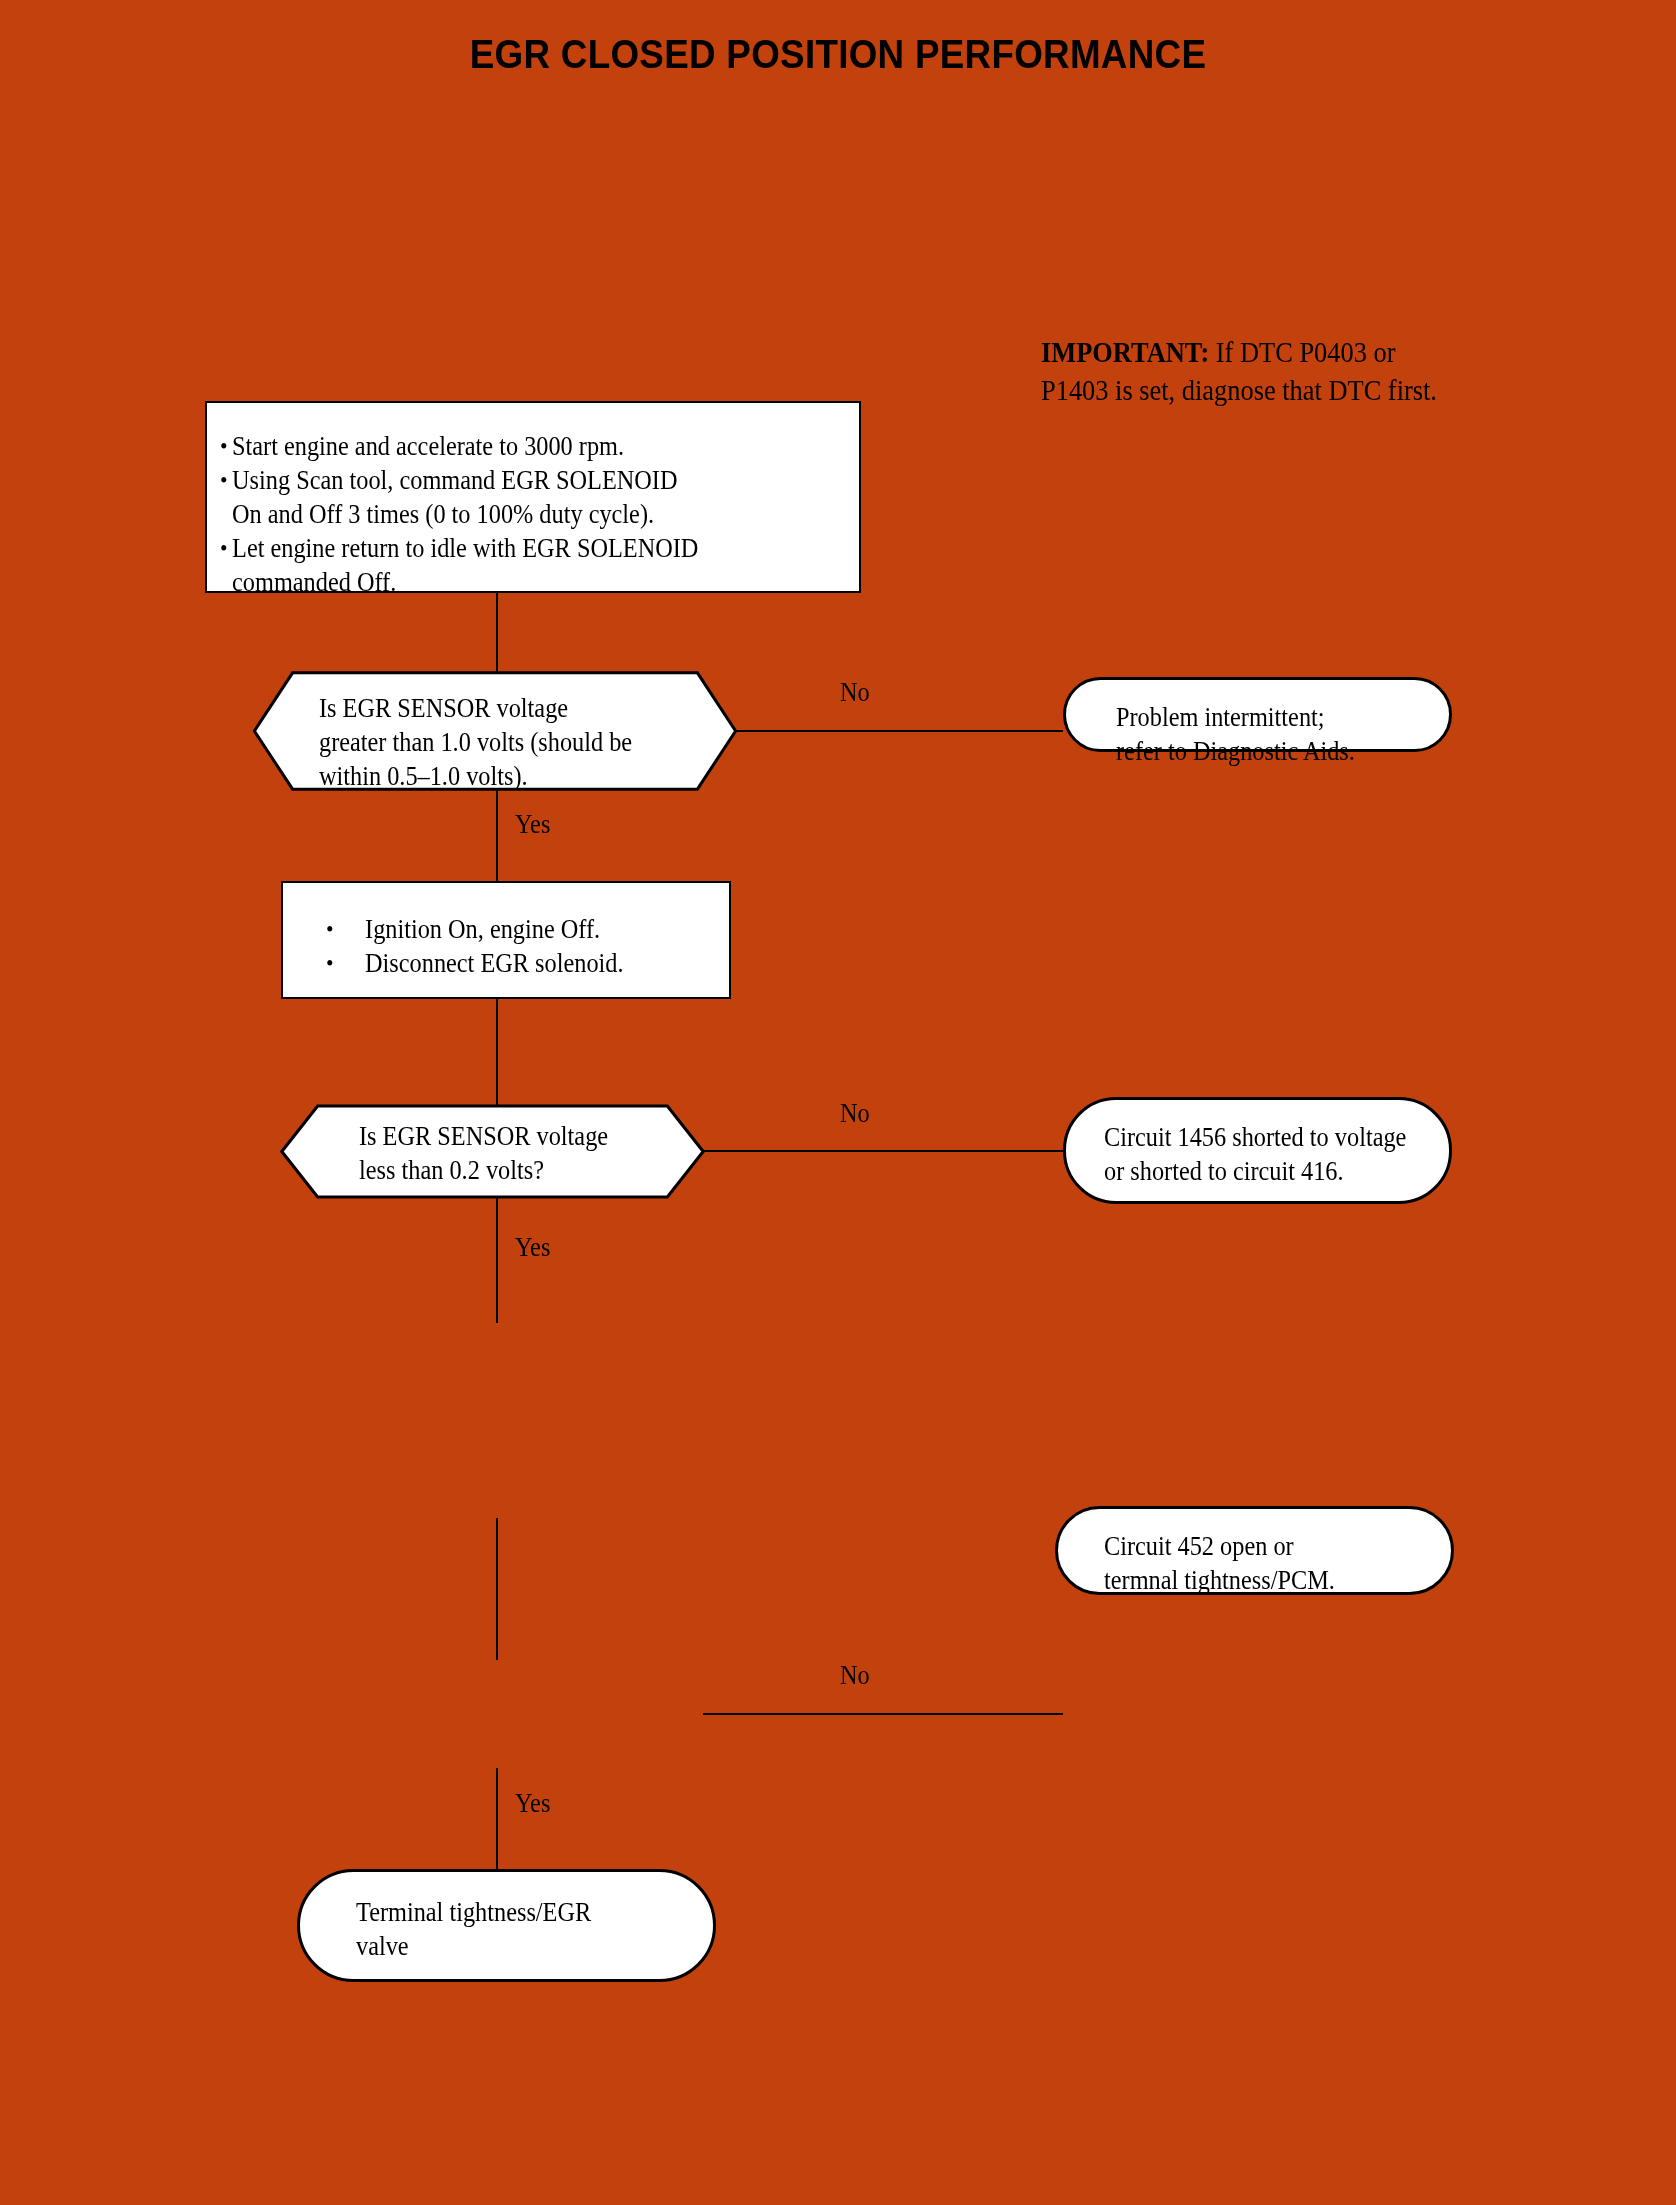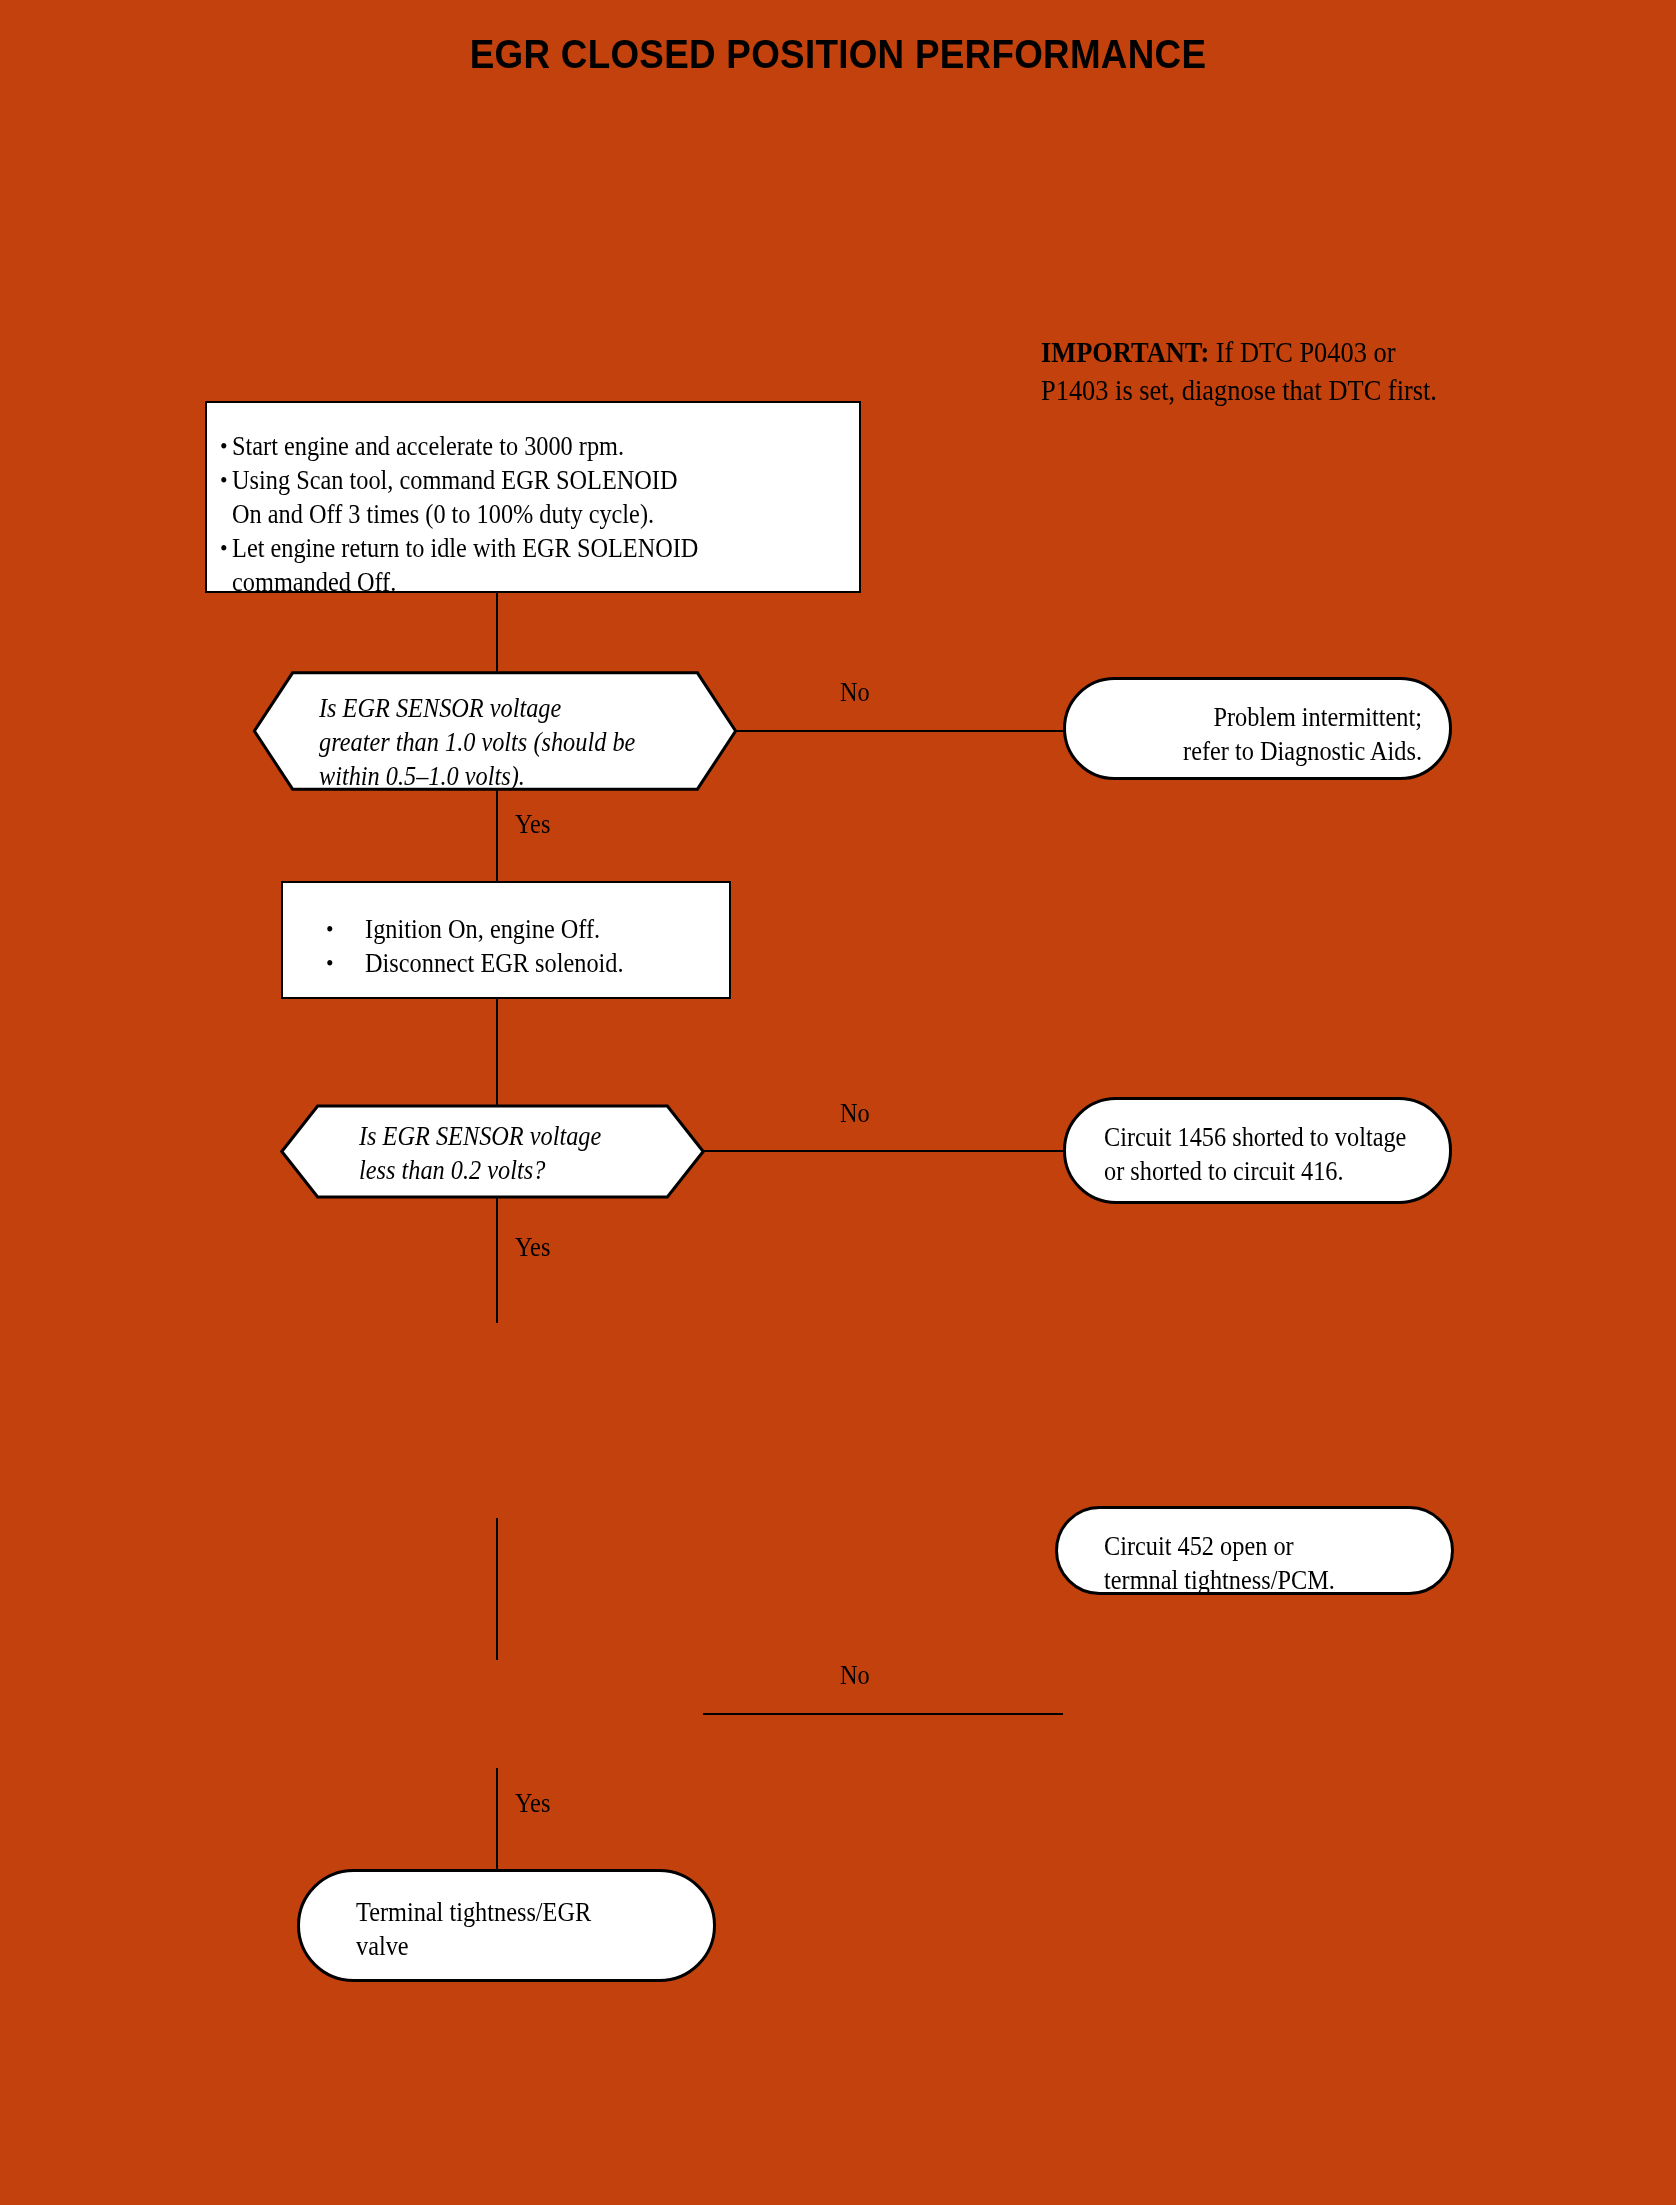--- a/index.html
+++ b/index.html
@@ -63,7 +63,6 @@
   }
   .hexwrap {
     background: transparent;
-    font-style: italic;
   }
   .hexwrap svg {
     position: absolute;

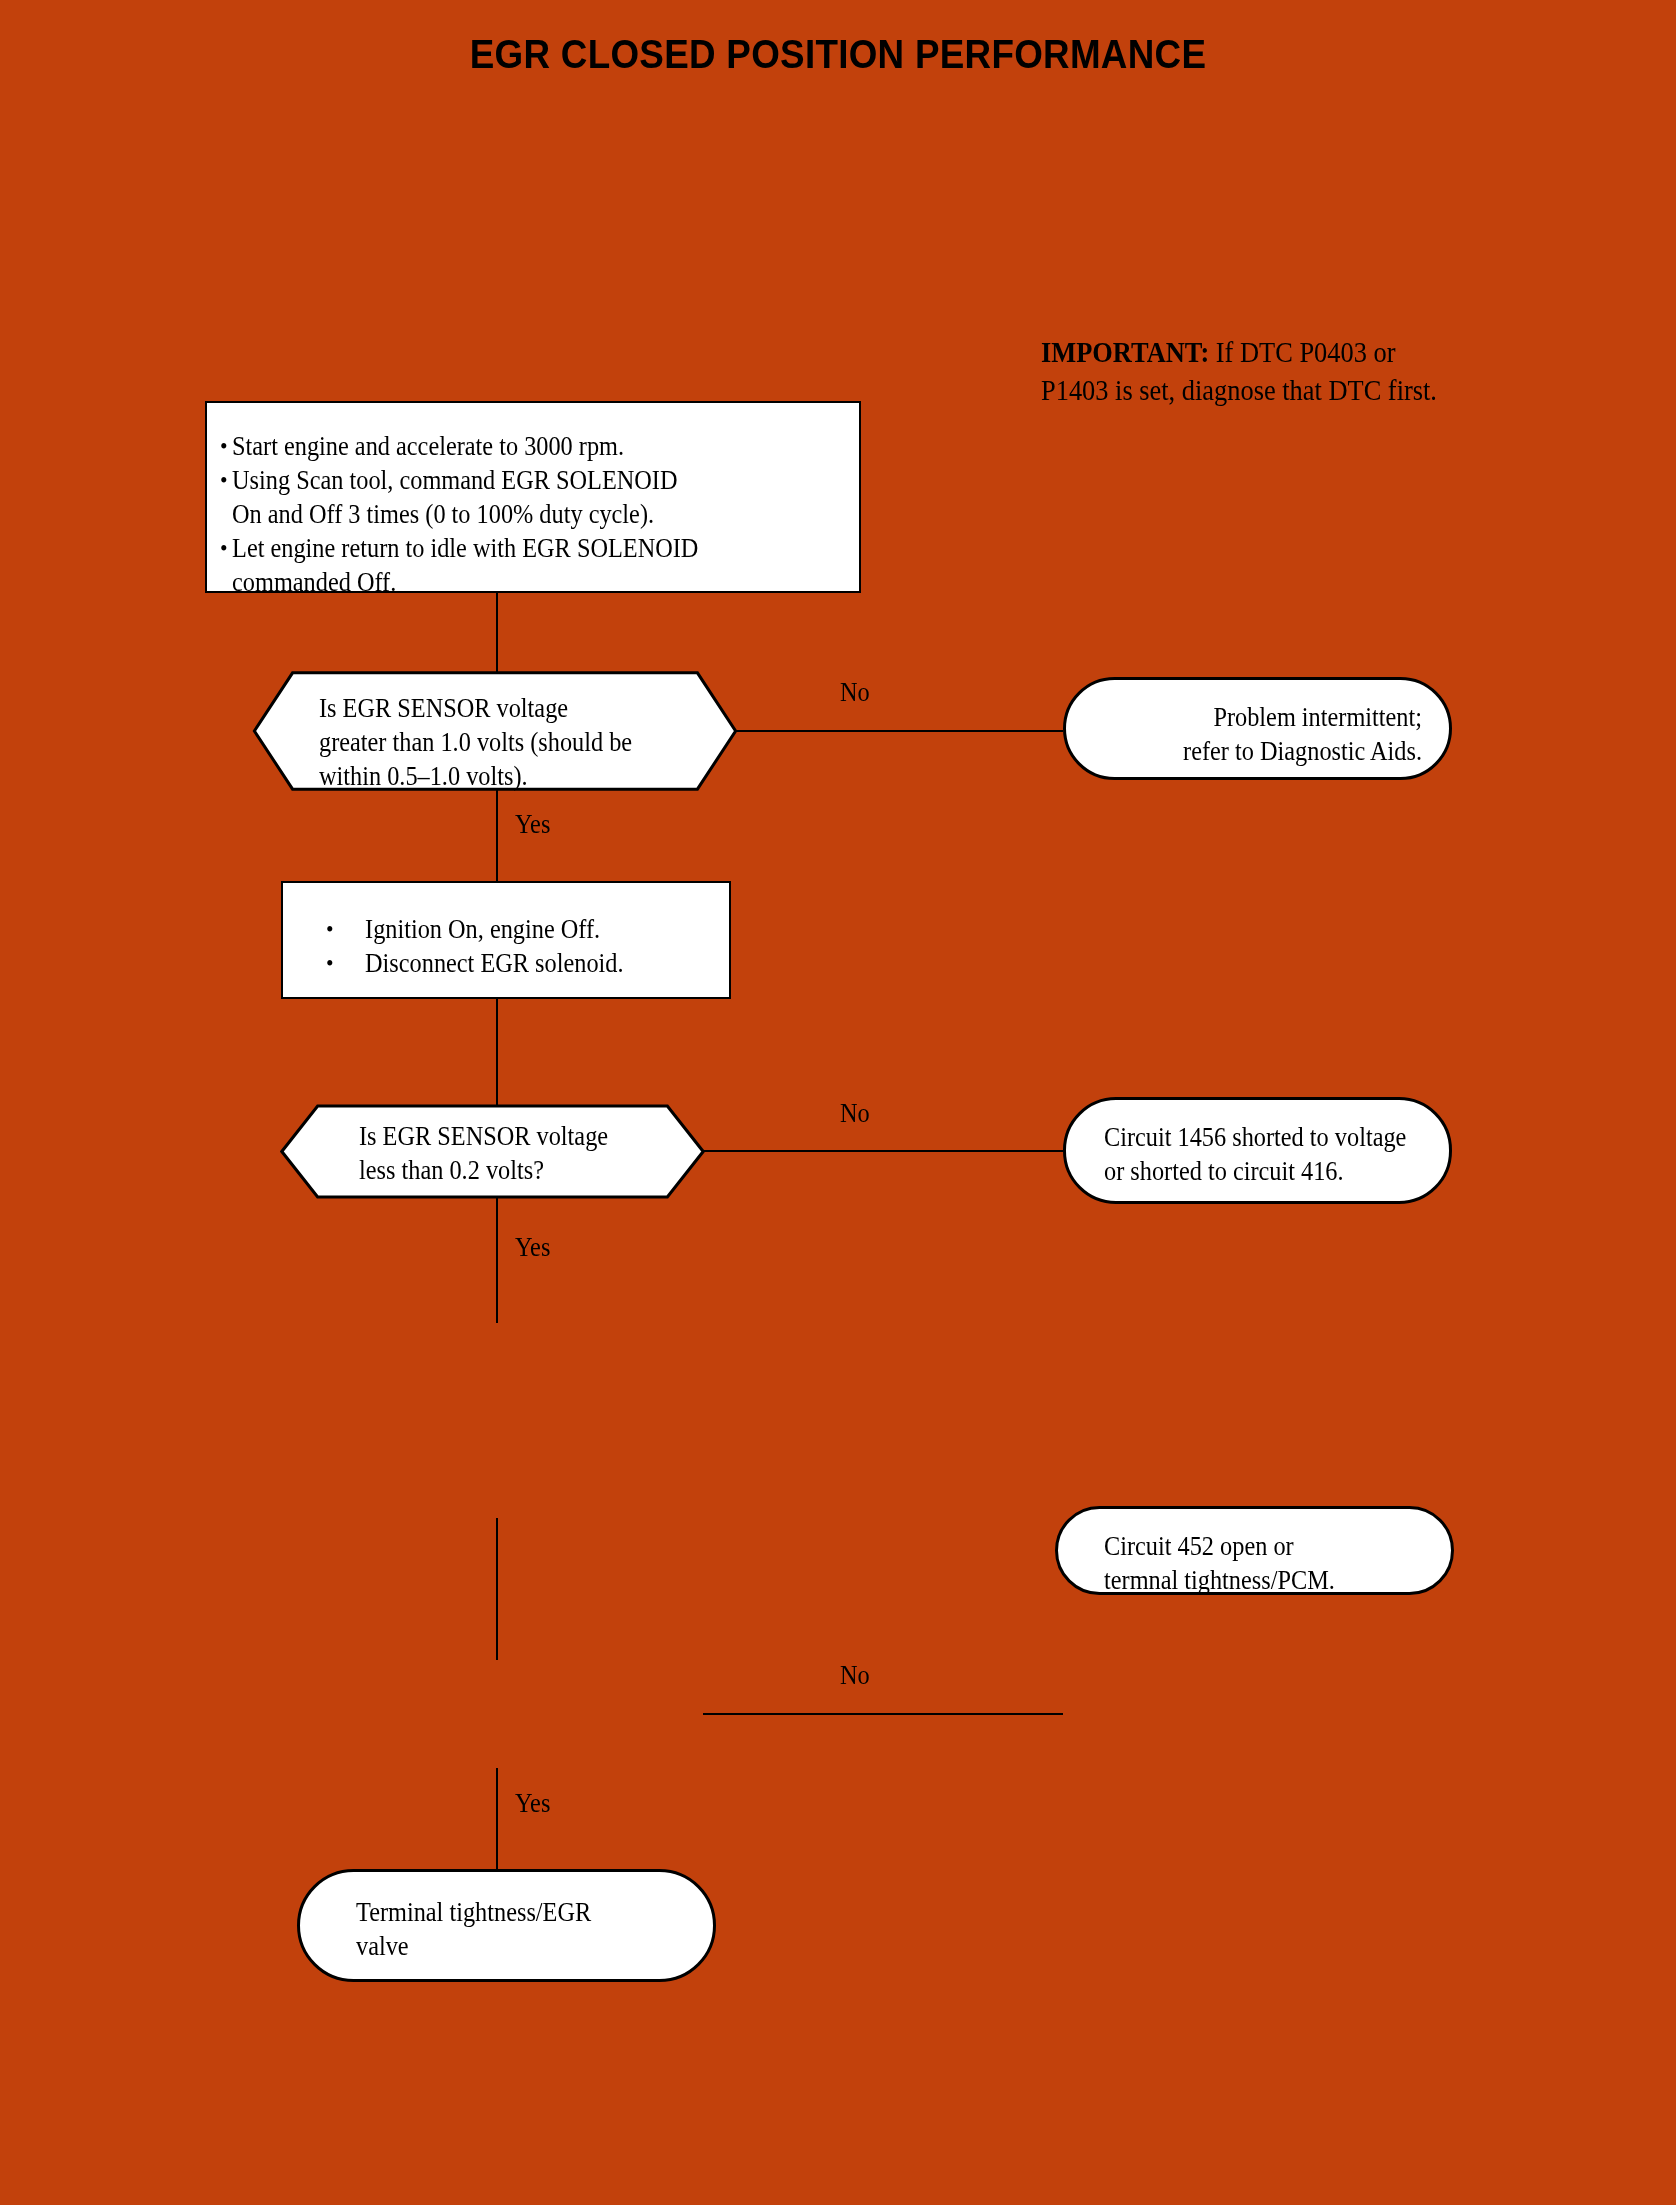--- a/index.html
+++ b/index.html
@@ -167,7 +167,7 @@
   <div class="hline" style="left:735px; top:730px; width:328px;"></div>
   <div class="edge-label" style="left:840px; top:676px;">No</div>
 
-  <div class="node terminal" style="left:1063px; top:677px; width:389px; height:103px; border-radius:53px;text-align:right;">
+  <div class="node terminal" style="left:1063px; top:677px; width:389px; height:75px; border-radius:53px;">
     <div class="node-text" style="left:50px; top:19.5px; width:340px;">Problem intermittent;
 refer to Diagnostic Aids.</div>
   </div>

